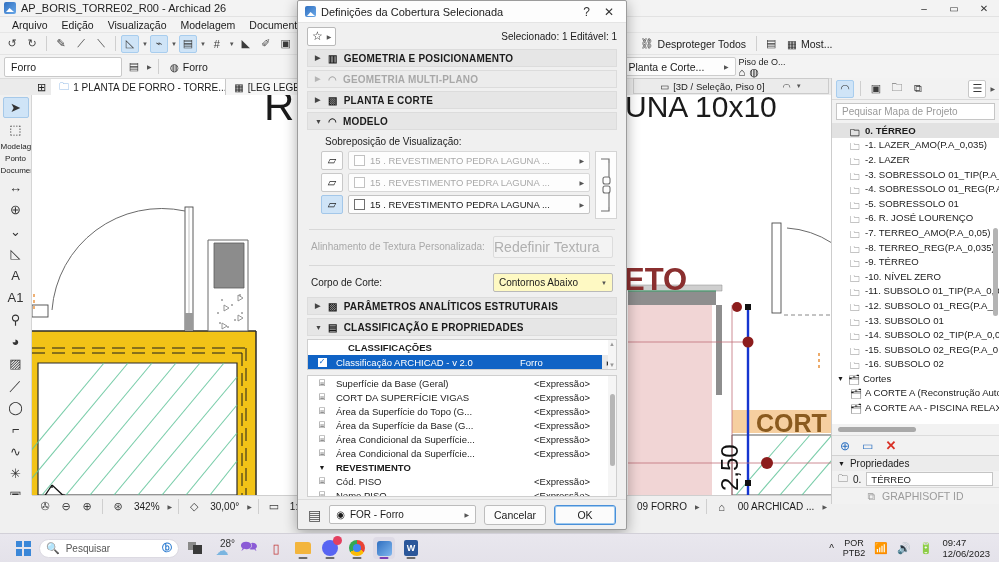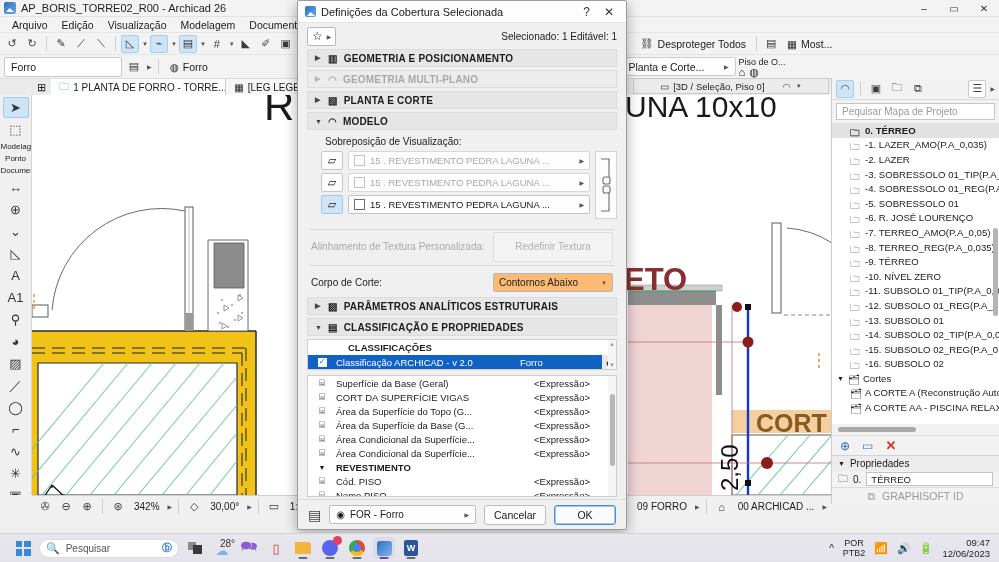--- a/index.html
+++ b/index.html
@@ -150,8 +150,8 @@
   .rowline { display:flex; align-items:center; padding:0 4px; height:21px; gap:8px;}
   .rowlabel { font-size:10px; color:#1b1b1b; }
   .rowlabel.dim { color:#a9a9a9; }
-  .btn-wide { flex:1; height:30px; border:1px solid #dcdcdc; background:#f3f3f3; color:#b0b0b0;
-              display:flex; align-items:center; justify-content:center; font-size:10px; border-radius:2px;
+  .btn-wide { flex:1; height:22px; border:1px solid #dcdcdc; background:#f3f3f3; color:#b0b0b0;
+              display:flex; align-items:center; font-size:14px; border-radius:2px;
               max-width:120px; margin-left:auto;}
   .sel-wide { width:120px; height:19px; border:1px solid #b9b9b9; background:#fdba74; display:flex;
               align-items:center; justify-content:space-between; padding:0 5px; font-size:10px;

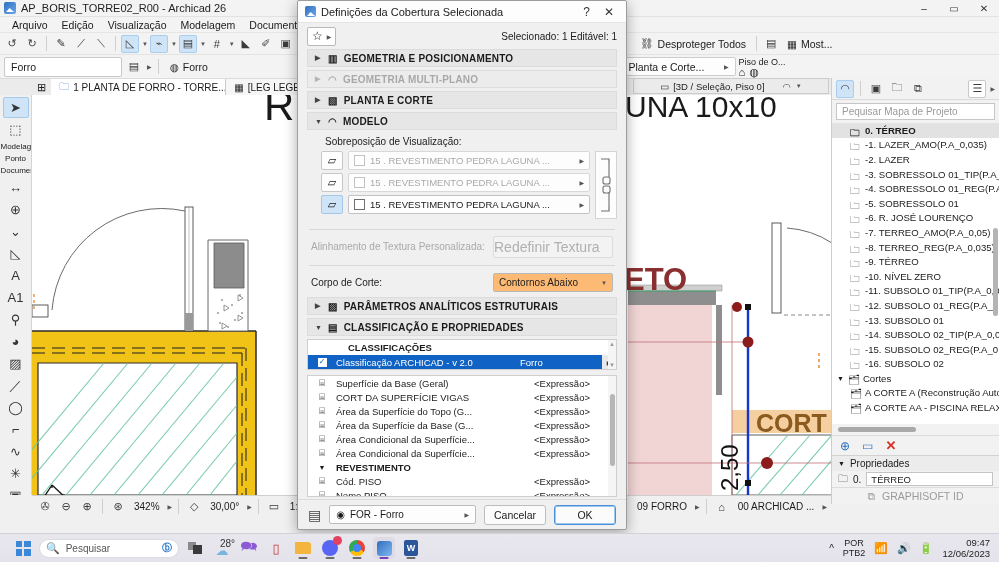--- a/index.html
+++ b/index.html
@@ -153,7 +153,7 @@
   .btn-wide { flex:1; height:22px; border:1px solid #dcdcdc; background:#f3f3f3; color:#b0b0b0;
               display:flex; align-items:center; font-size:14px; border-radius:2px;
               max-width:120px; margin-left:auto;}
-  .sel-wide { width:120px; height:19px; border:1px solid #b9b9b9; background:#fdba74; display:flex;
+  .sel-wide { width:120px; height:19px; border:1px solid #b9b9b9; background:#fef9c3; display:flex;
               align-items:center; justify-content:space-between; padding:0 5px; font-size:10px;
               border-radius:2px; margin-left:auto;}
   .pt-hdr { height:15px; display:flex; align-items:center; padding-left:40px; font-size:9.5px;

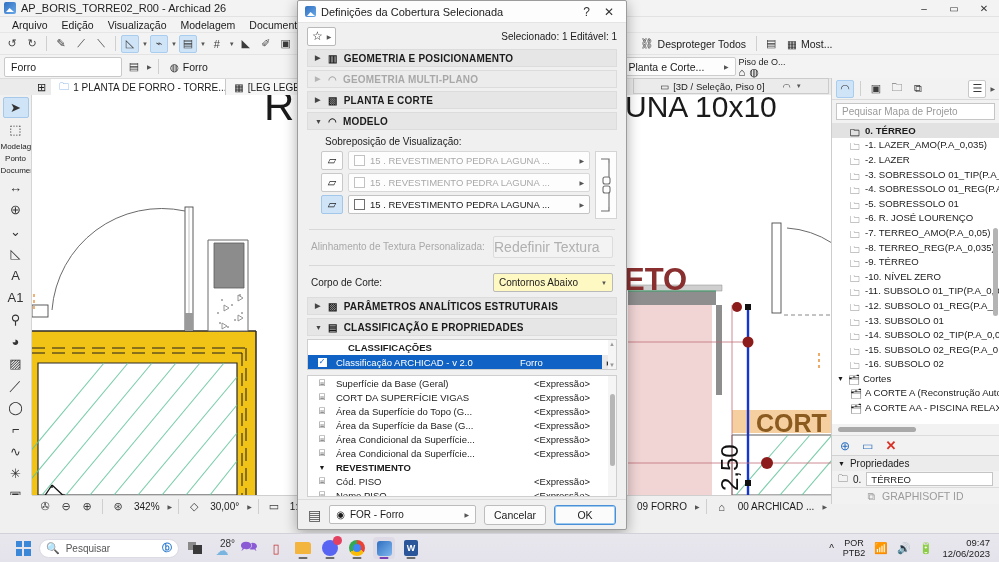--- a/index.html
+++ b/index.html
@@ -195,7 +195,7 @@
   .tray { margin-left:auto; display:flex; align-items:center; gap:9px; padding-right:9px; font-size:9px;
           color:#222; }
   .tray .lang { line-height:10px; text-align:center; font-size:9px;}
-  .tray .clock { line-height:11px; text-align:right; font-size:9.5px;}
+  .tray .clock { line-height:11px; font-size:9.5px;}
 
   .badge { position:absolute; top:-1px; right:-1px; width:9px; height:9px; border-radius:50%;
            background:#e4405f; color:#fff; font-size:6px; display:flex; align-items:center;

